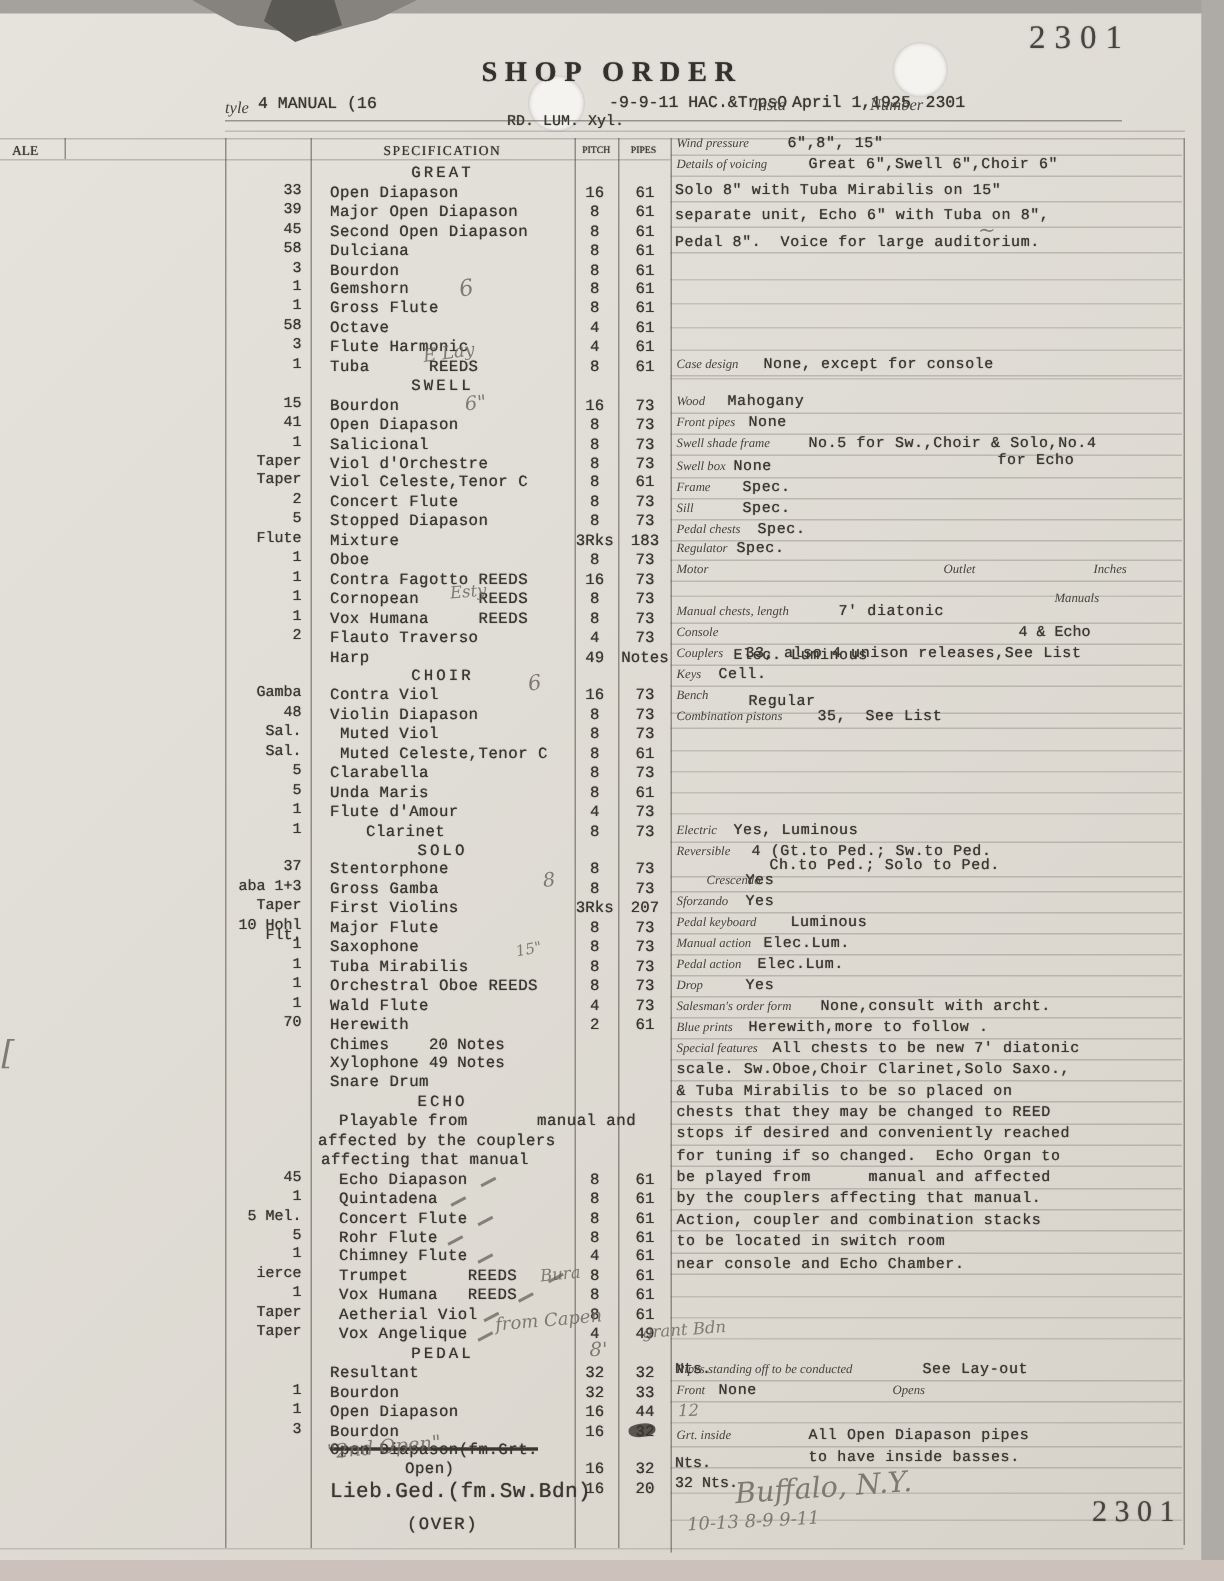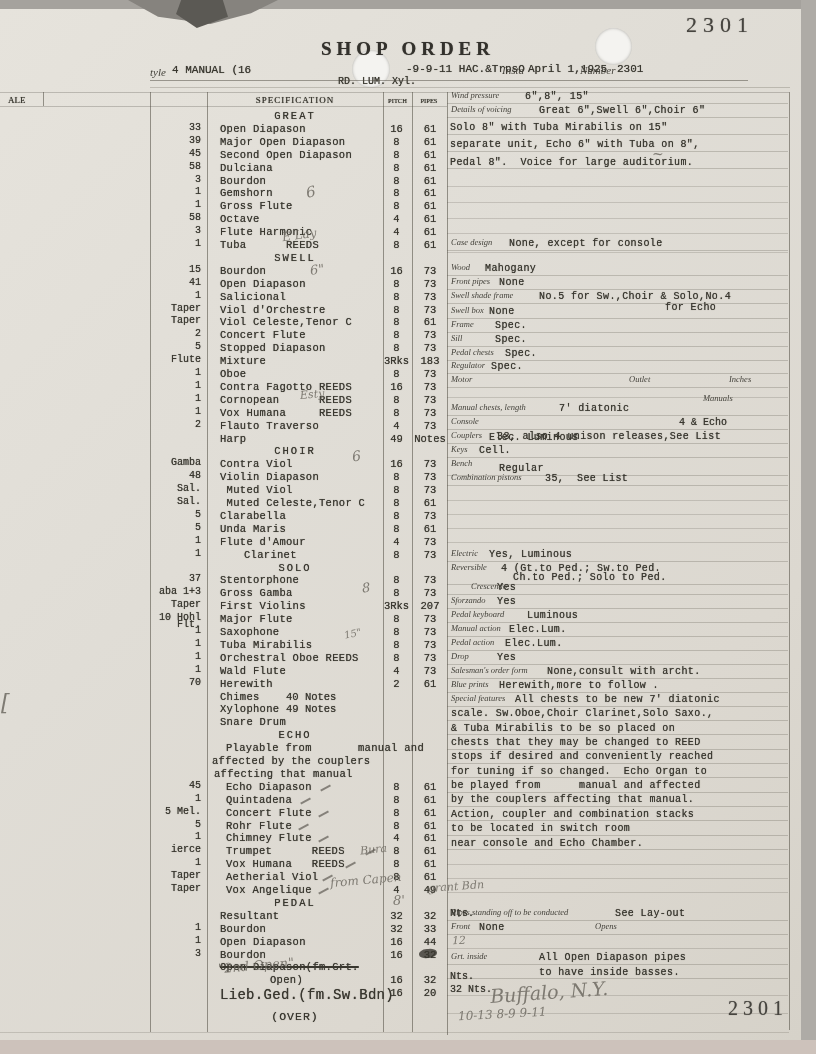--- a/index.html
+++ b/index.html
@@ -239,7 +239,7 @@
     <div class="typed" style="left: 381px; top: 677.6px; width: 31px; text-align: center; font-size: 10.5px;">2</div>
     <div class="typed" style="left: 412px; top: 677.6px; width: 36px; text-align: center; font-size: 10.5px;">61</div>
     <div class="typed" style="left: 220px; top: 690.5px; font-size: 10.5px; letter-spacing: 0.3px;">Chimes</div>
-    <div class="typed" style="left: 286px; top: 690.5px; font-size: 10.5px;">40 Notes</div>
+    <div class="typed" style="left: 286px; top: 690.5px; font-size: 10.5px;">20 Notes</div>
     <div class="typed" style="left: 220px; top: 703.4px; font-size: 10.5px; letter-spacing: 0.3px;">Xylophone</div>
     <div class="typed" style="left: 286px; top: 703.4px; font-size: 10.5px;">49 Notes</div>
     <div class="typed" style="left: 220px; top: 716.3px; font-size: 10.5px; letter-spacing: 0.3px;">Snare Drum</div>

